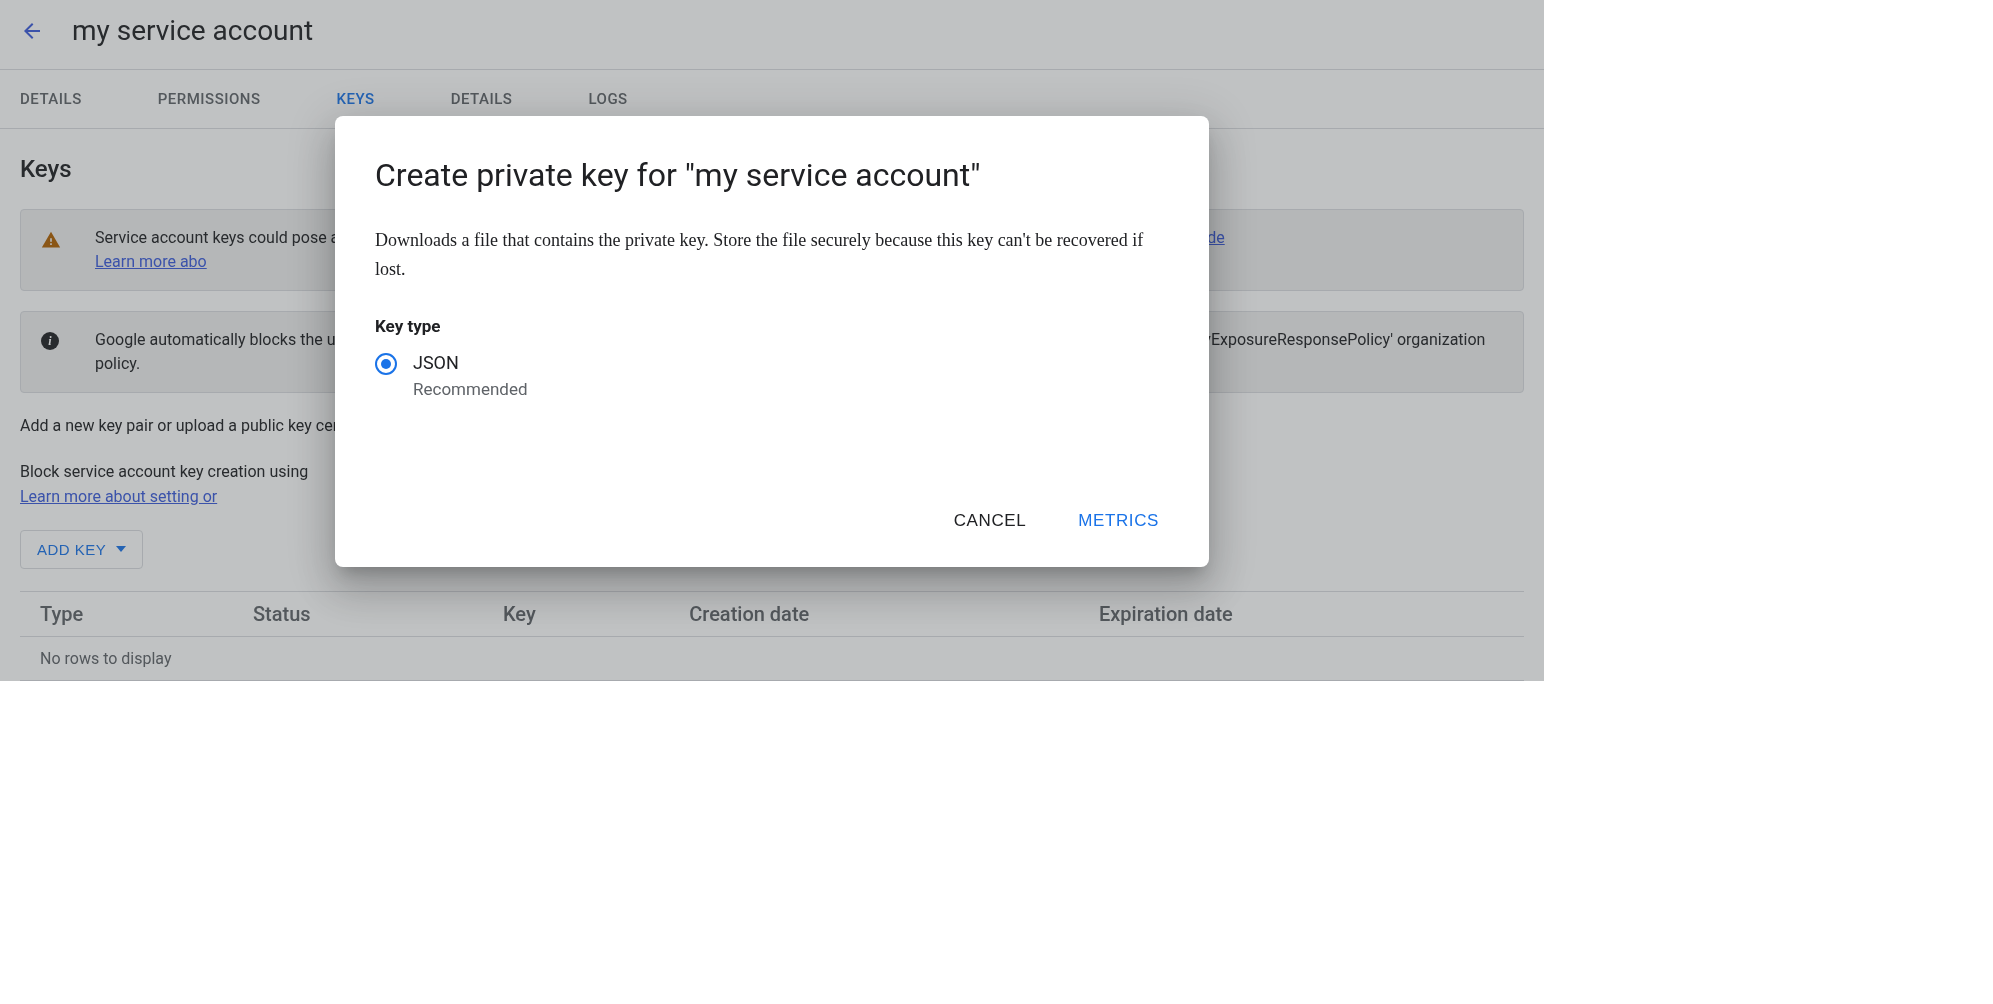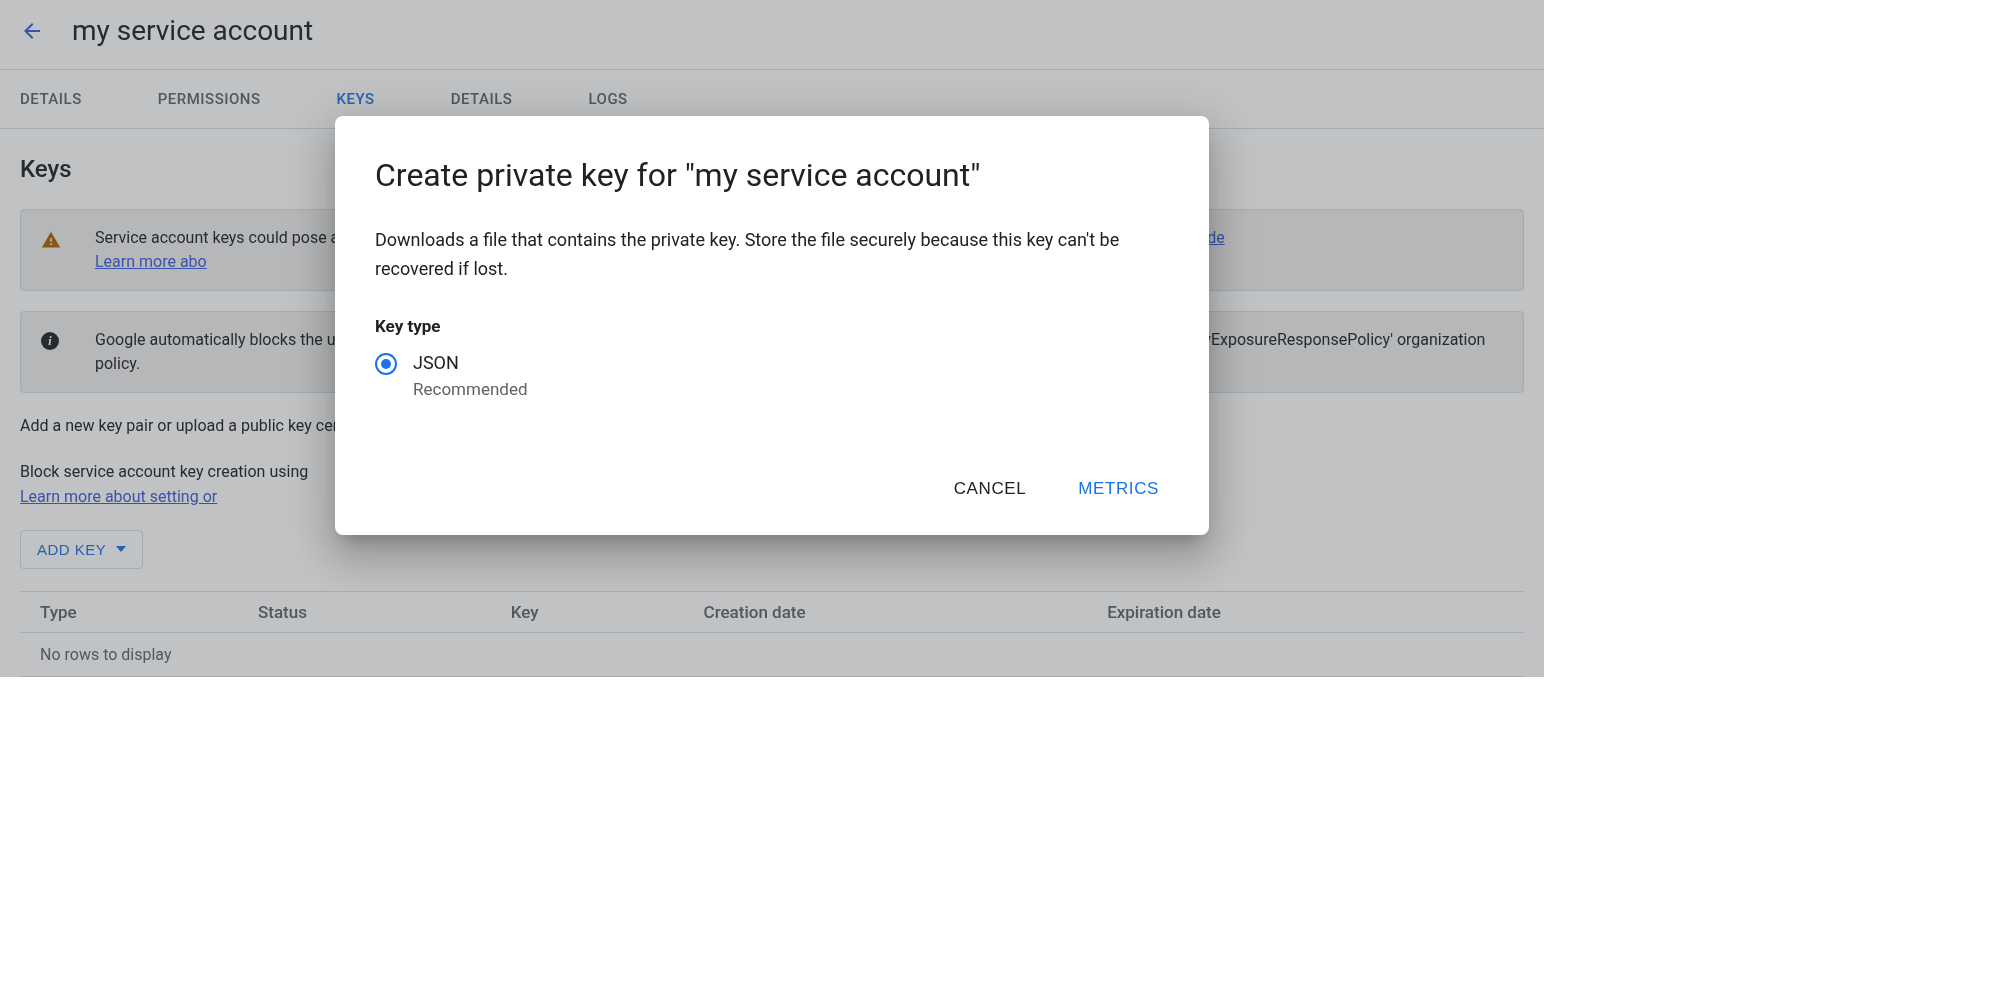--- a/index.html
+++ b/index.html
@@ -121,7 +121,7 @@
       padding: 40px 40px 28px;
     }
     .dialog h1 { font-size: 32px; font-weight: 400; margin-bottom: 32px; }
-    .dialog .desc { font-size: 18px; line-height: 1.6; color: #202124; margin-bottom: 32px; }
+    .dialog .desc { font-size: 18px; line-height: 1.6; color: #202124; margin-bottom: 32px; font-family: Liberation Serif, serif; }
     .dialog .group-label { font-size: 17px; font-weight: 700; margin-bottom: 16px; }
 
     .radio-row { display: flex; align-items: flex-start; gap: 16px; margin-bottom: 22px; cursor: pointer; }

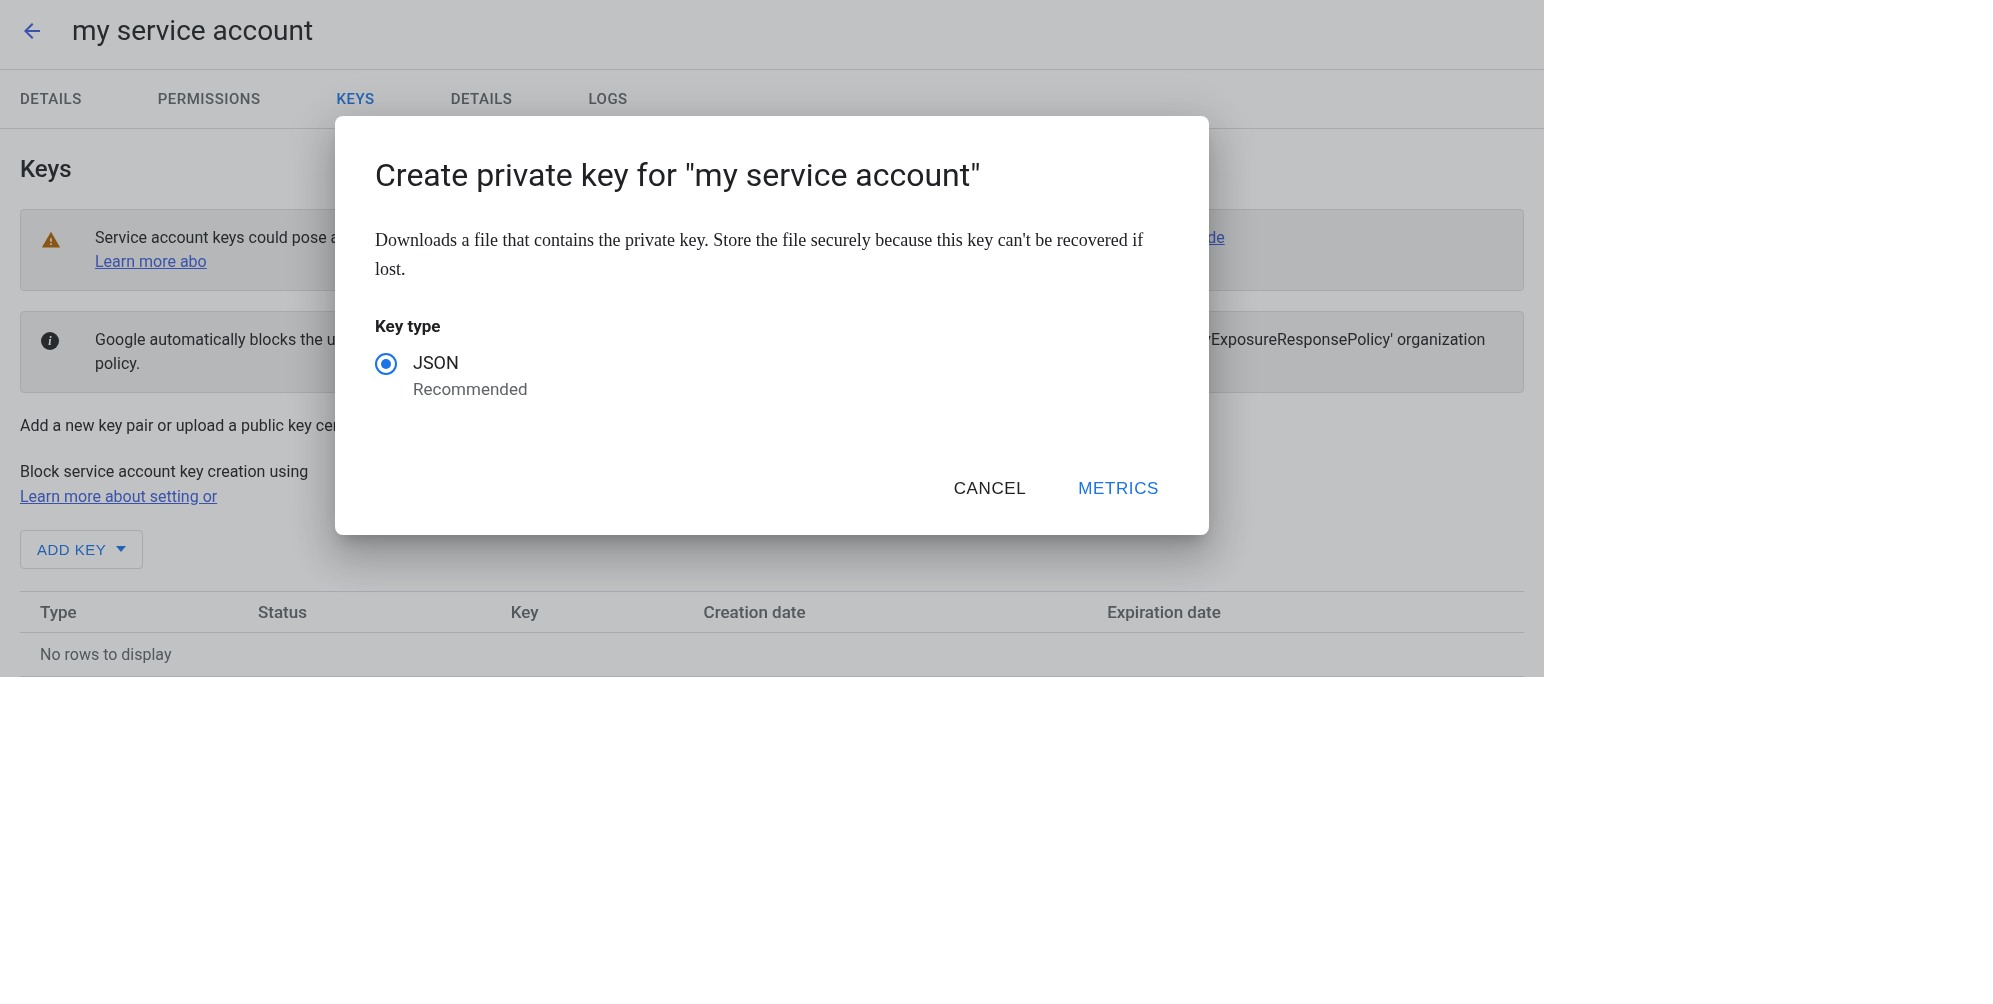--- a/index.html
+++ b/index.html
@@ -139,7 +139,7 @@
 
     .dialog-actions {
       display: flex; justify-content: flex-end; gap: 32px;
-      margin-top: 72px;
+      margin-top: 104px;
     }
     .dlg-btn {
       background: none; border: none; cursor: pointer;

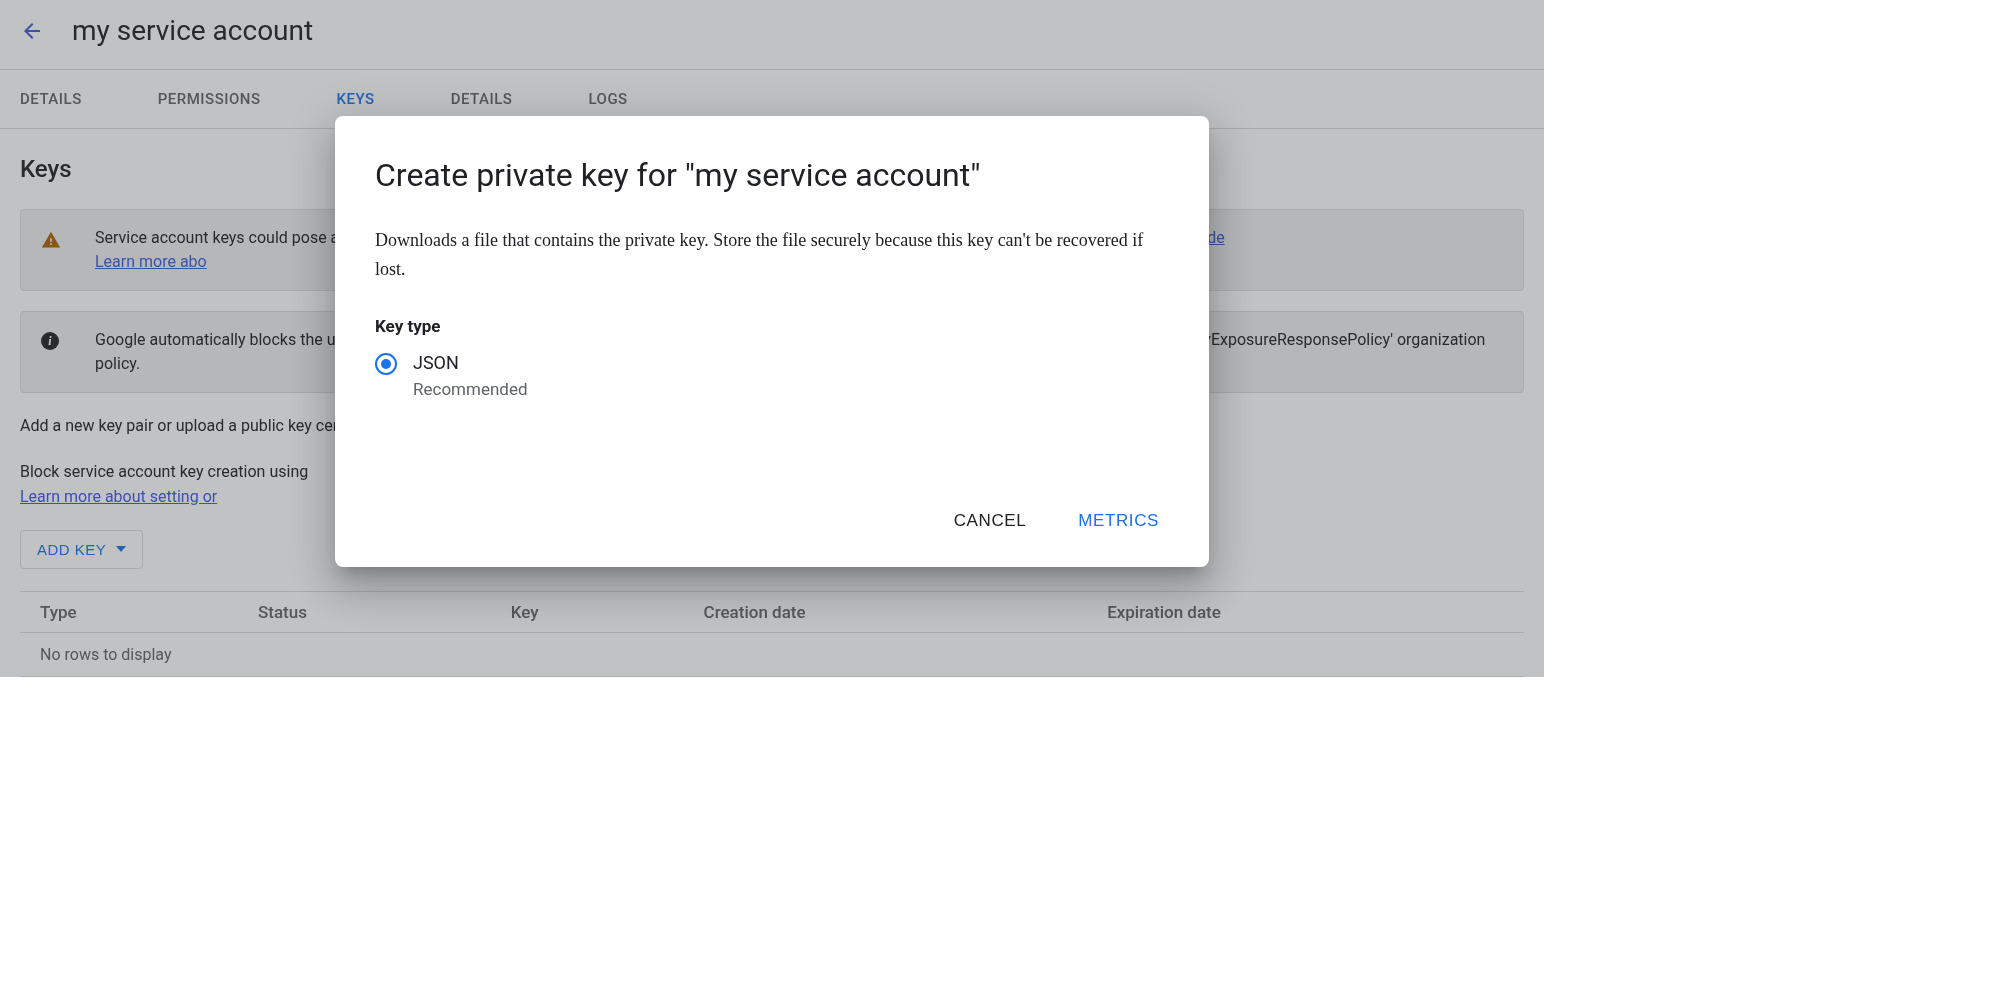--- a/index.html
+++ b/index.html
@@ -95,7 +95,7 @@
     table.keys { width: 100%; border-collapse: collapse; }
     table.keys thead th {
       text-align: left; font-weight: 500; color: #5f6368;
-      font-size: 17px; padding: 10px 20px;
+      font-size: 20px; padding: 10px 20px;
       border-top: 1px solid #dadce0;
       border-bottom: 1px solid #dadce0;
     }

